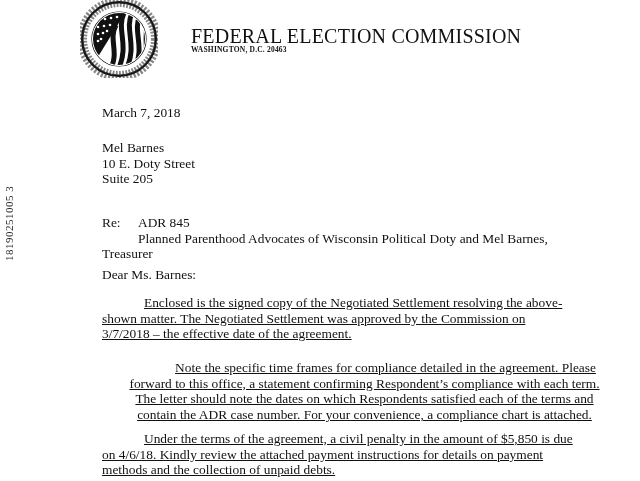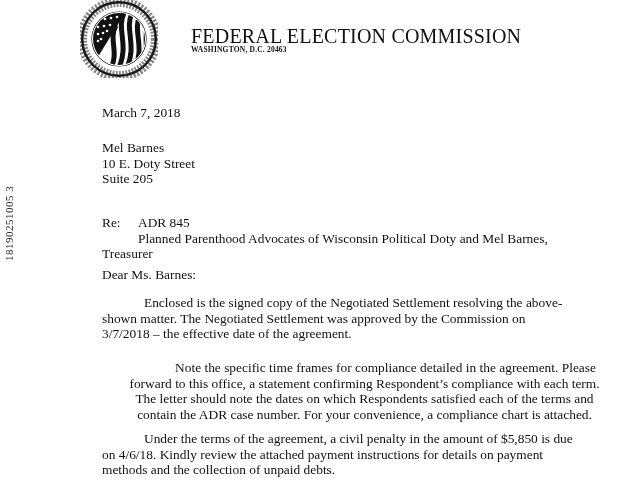--- a/index.html
+++ b/index.html
@@ -19,7 +19,7 @@
   .re .lbl { display:inline-block; width:36px; }
   .re .indent { padding-left:36px; }
   .salutation { top:267px; }
-  .p { width:525px; }
+  .p { width:525px;text-decoration:underline; }
   .p1 { top:295px; }
   .p2 { top:360px;text-align:center; }
   .p3 { top:431px; }

